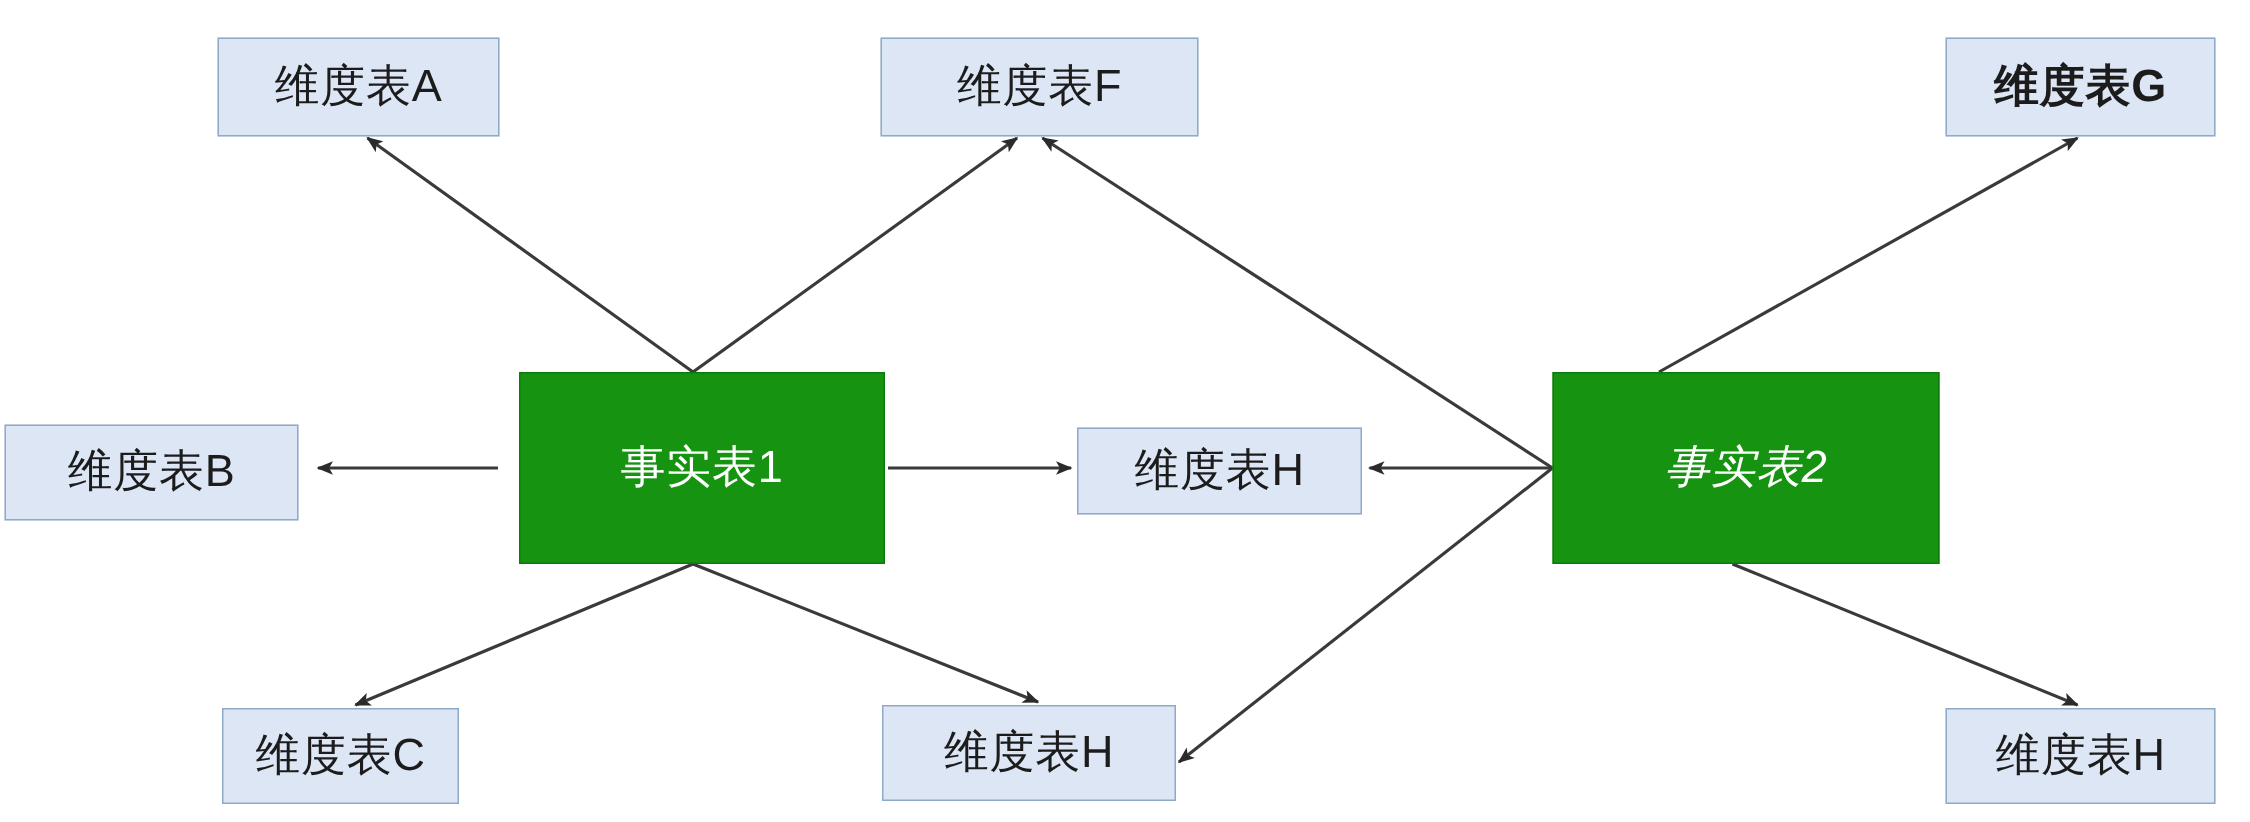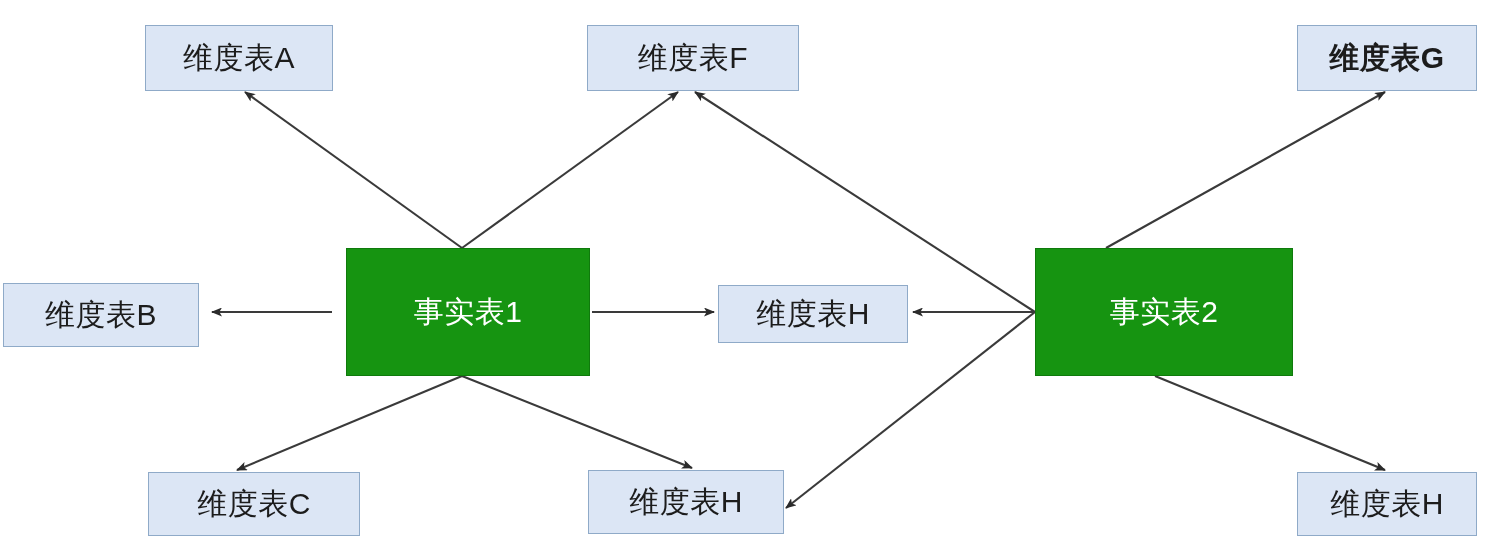--- a/index.html
+++ b/index.html
@@ -98,7 +98,7 @@
       <div class="node fact" style="left: 346px; top: 248px; width: 244px; height: 128px;">
         <span>事实表1</span>
       </div>
-      <div class="node fact" style="left: 1035px; top: 248px; width: 258px; height: 128px;">
+      <div class="node fact" style="left: 1035px; top: 248px; width: 258px; height: 128px; font-style: italic;">
         <span>事实表2</span>
       </div>
     </div>

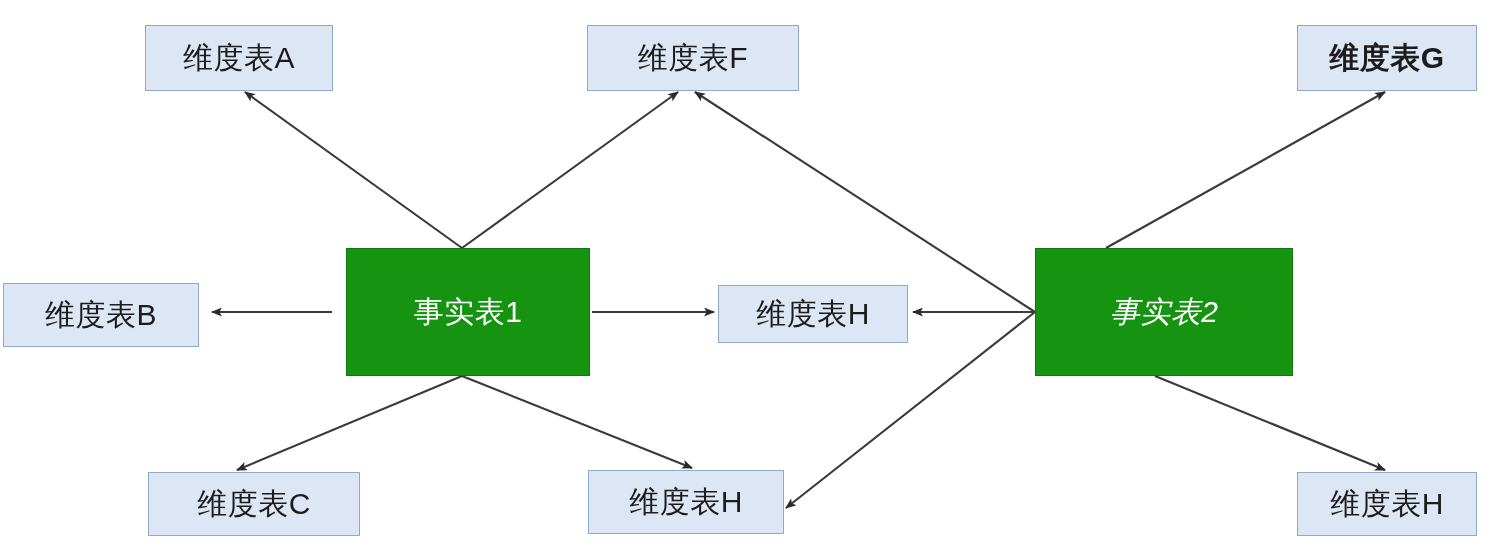--- a/index.html
+++ b/index.html
@@ -86,7 +86,7 @@
       <div class="node dim" style="left: 718px; top: 285px; width: 190px; height: 58px;">
         <span>维度表H</span>
       </div>
-      <div class="node dim" style="left: 148px; top: 472px; width: 212px; height: 64px;">
+      <div class="node dim" style="left: 148px; top: 472px; width: 158px; height: 64px;">
         <span>维度表C</span>
       </div>
       <div class="node dim" style="left: 588px; top: 470px; width: 196px; height: 64px;">

